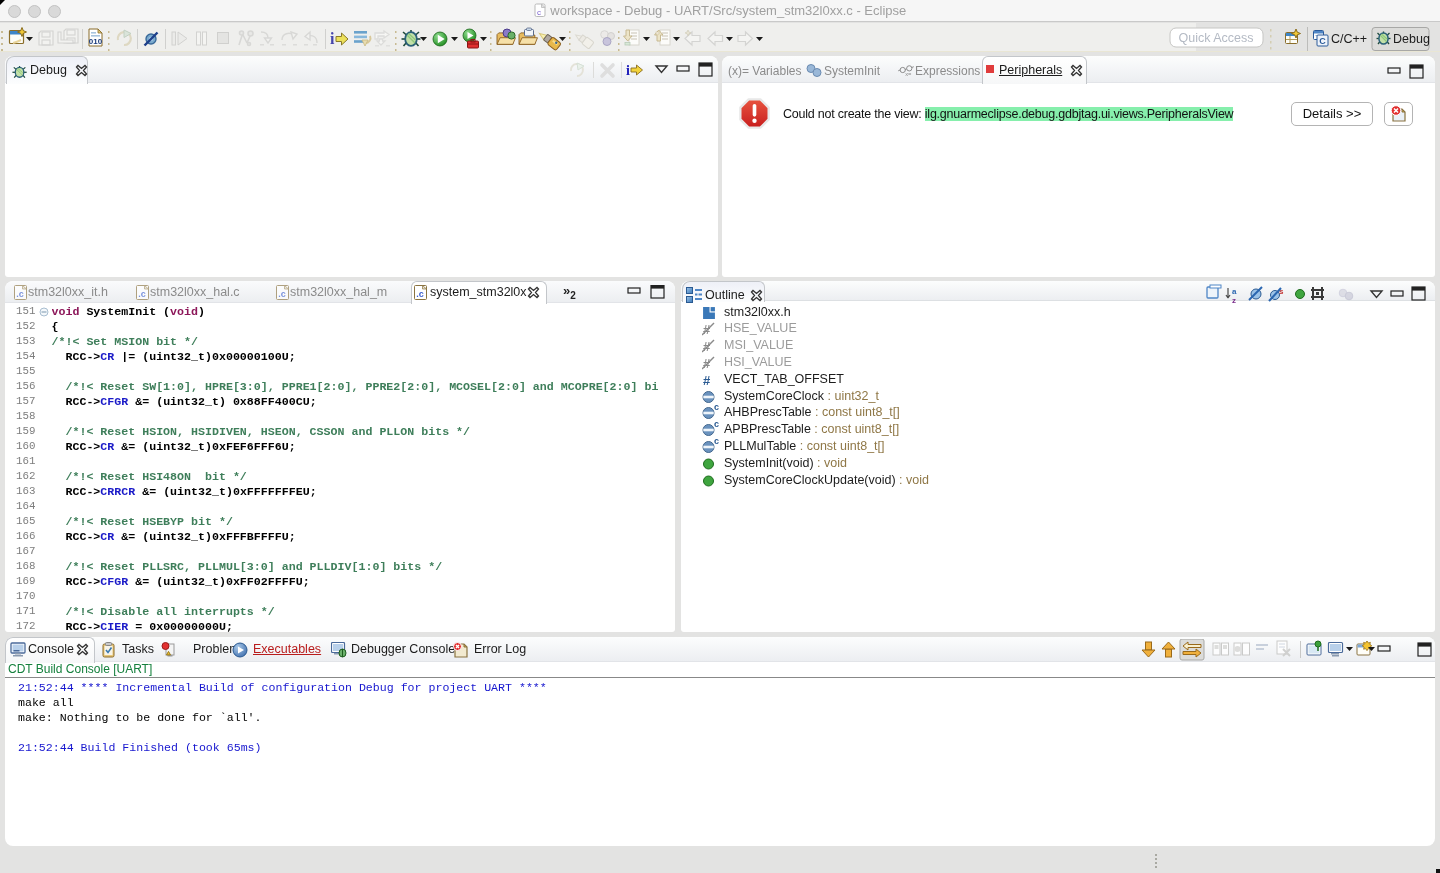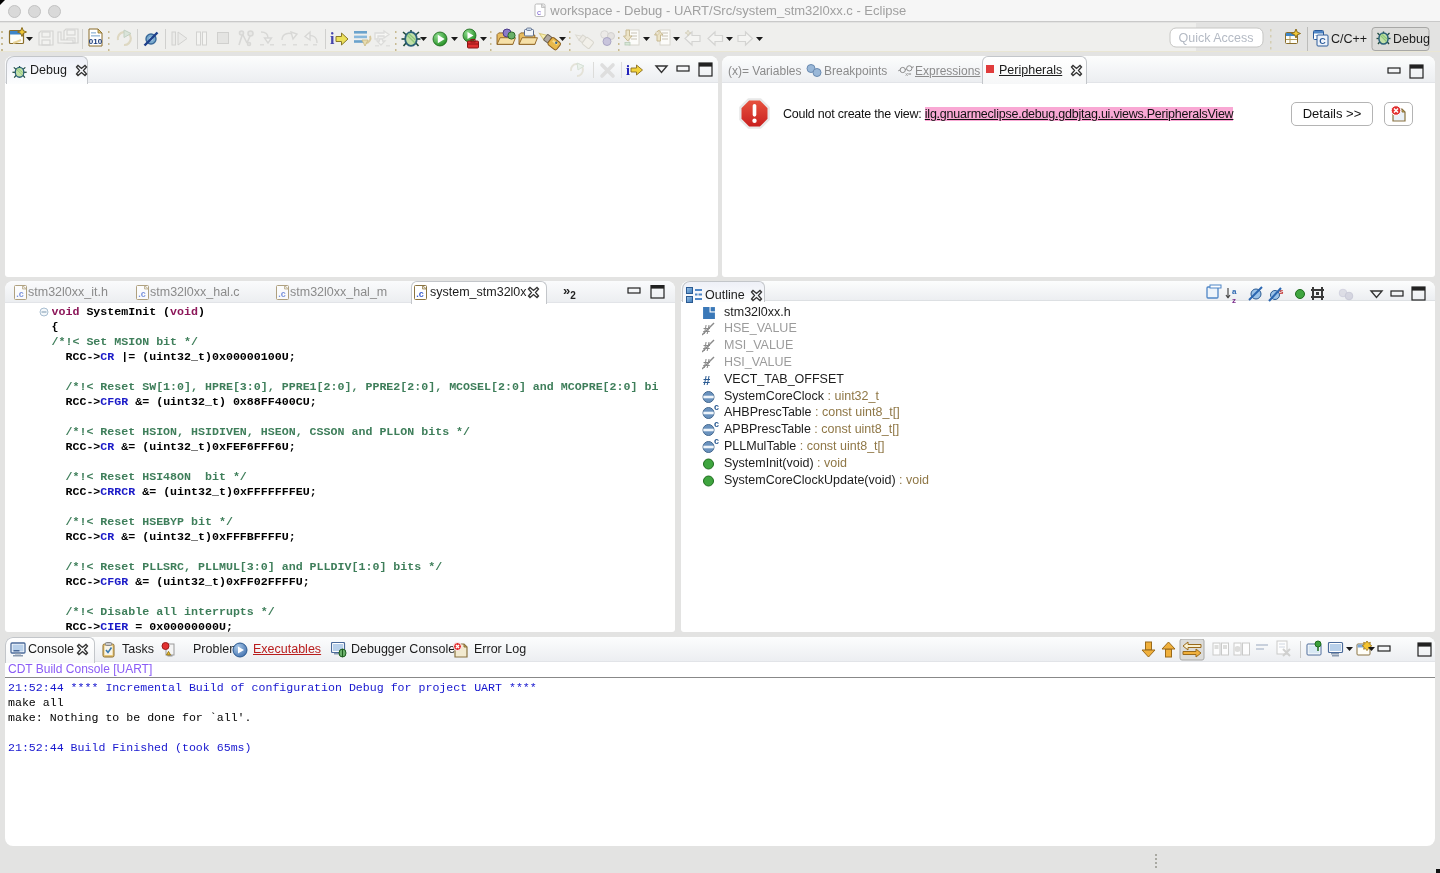--- a/index.html
+++ b/index.html
@@ -435,7 +435,7 @@
         <circle cx="5" cy="4.5" r="4" fill="#9ab8d8" stroke="#6a8ab0"></circle>
         <circle cx="11" cy="8.5" r="4" fill="#9ab8d8" stroke="#6a8ab0"></circle>
       </svg>
-    <span class="tabgray" style="position:absolute;left:102px;top:8px;font-size:12px;">Breakpoints</span>
+    <span class="tabgray" style="position:absolute;left:102px;top:8px;font-size:12px;">SystemInit</span>
     <svg class="svgi" style="left:175px;top:6px;" width="18" height="16" viewBox="0 0 22 16">
         <g fill="none" stroke="#8a8a8a" stroke-width="1.2">
           <circle cx="7" cy="8" r="3.2"></circle>

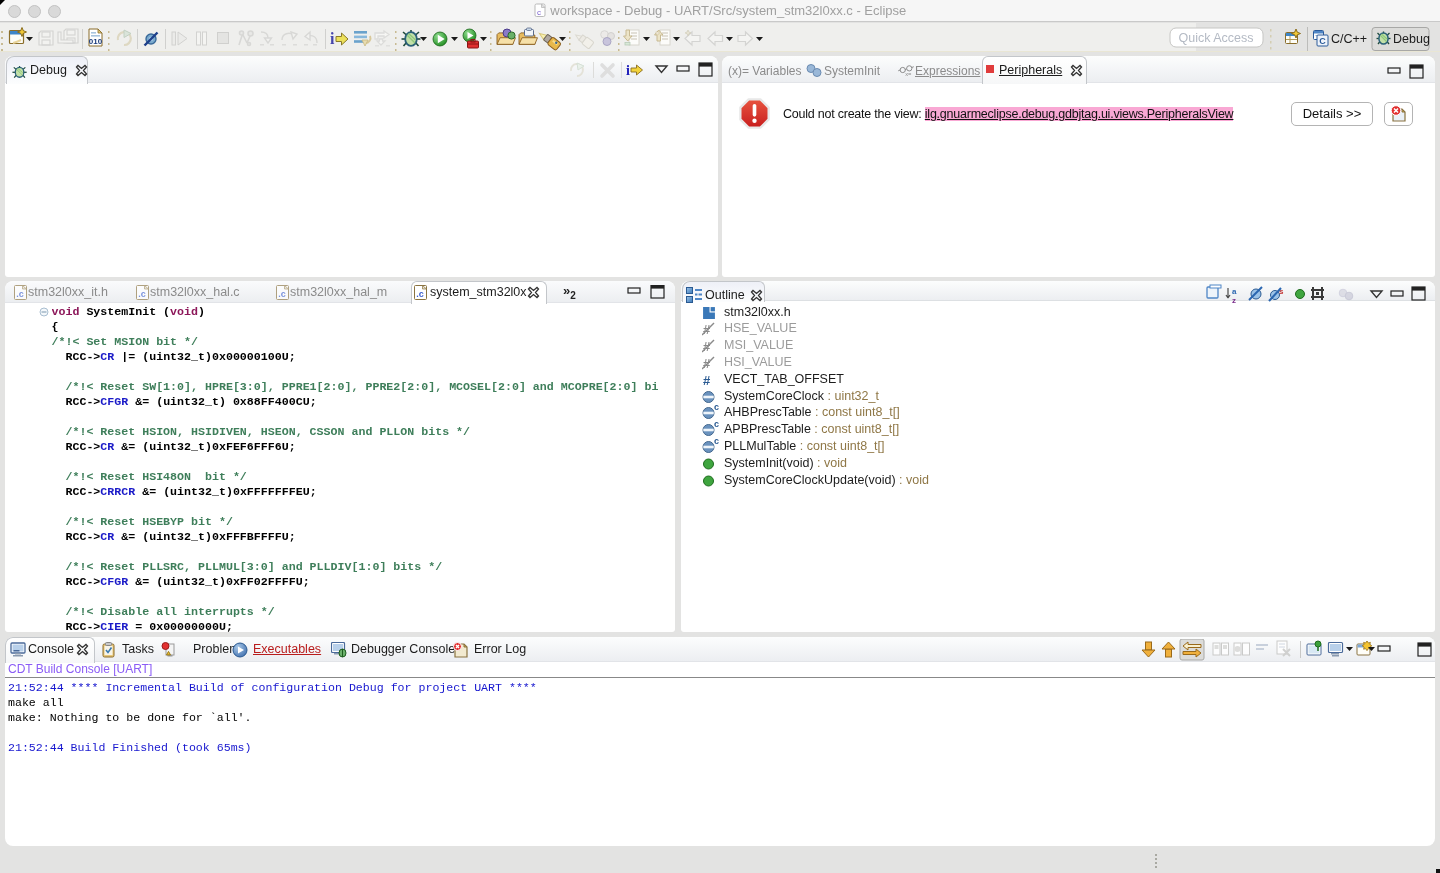--- a/index.html
+++ b/index.html
@@ -444,7 +444,7 @@
         </g>
         <text x="10" y="15" font-size="7" fill="#8a8a8a" font-family="Liberation Sans">x=</text>
       </svg>
-    <span class="tabgray" style="position:absolute;left:193px;top:8px;font-size:12px;text-decoration:underline;">Expressions</span>
+    <span class="tabgray" style="position:absolute;left:193px;top:8px;font-size:12px;">Expressions</span>
     <svg class="svgi" style="left:264px;top:9px;" width="10" height="10">
         <rect x="0" y="0" width="8" height="8" fill="#e03c3c"></rect>
       </svg>

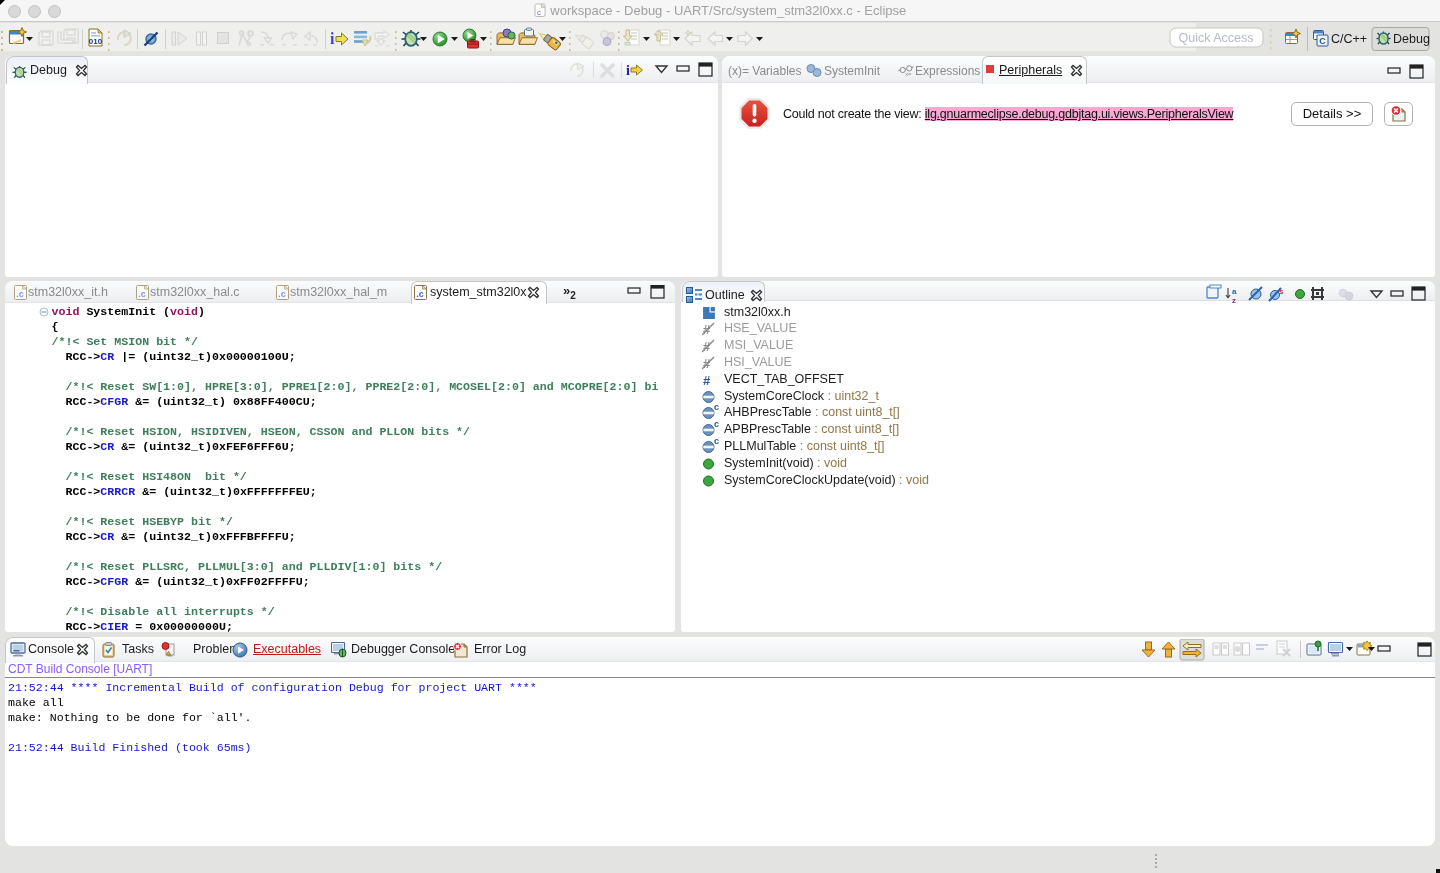--- a/index.html
+++ b/index.html
@@ -470,7 +470,7 @@
         <rect x="15" y="6.5" width="4" height="14" rx="2" fill="#fff"></rect>
         <circle cx="17" cy="25" r="2.4" fill="#fff"></circle>
       </svg>
-    <span style="position:absolute;left:61px;top:51px;font-size:12.5px;color:#111;letter-spacing:-0.23px;">Could not create the view: <span style="background:#f9a8d4;text-decoration:underline;">ilg.gnuarmeclipse.debug.gdbjtag.ui.views.PeripheralsView</span></span>
+    <span style="position:absolute;left:61px;top:51px;font-size:12.5px;color:#111;letter-spacing:-0.23px;">Could not create the view: <span style="background:#86efac;">ilg.gnuarmeclipse.debug.gdbjtag.ui.views.PeripheralsView</span></span>
     <div style="position:absolute;left:569px;top:46px;width:82px;height:24px;border:1px solid #b4b4b4;border-radius:5px;background:#fff;text-align:center;font-size:13px;color:#111;line-height:22px;">Details &gt;&gt;</div>
     <div style="position:absolute;left:662px;top:46px;width:29px;height:24px;border:1px solid #b4b4b4;border-radius:5px;background:#fff;"></div>
     <svg class="svgi" style="left:668px;top:49px;" width="17" height="18" viewBox="0 0 17 18">

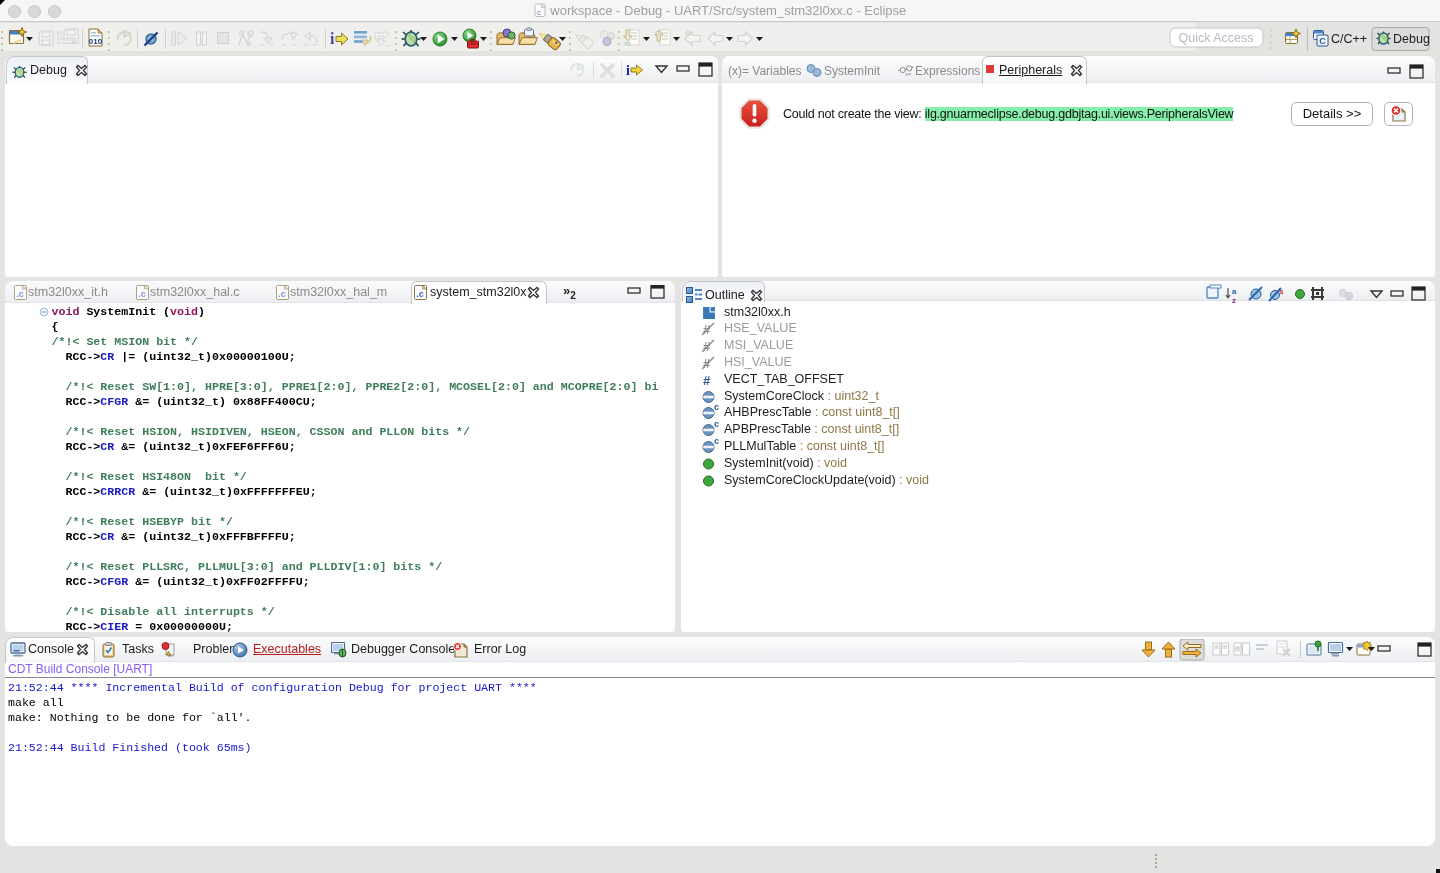--- a/index.html
+++ b/index.html
@@ -514,6 +514,28 @@
         <circle cx="5" cy="5" r="4" fill="#f4f8fb" stroke="#a8bdd0"></circle>
         <line x1="2.5" y1="5" x2="7.5" y2="5" stroke="#7a96ae" stroke-width="1.2"></line>
       </svg>
+    <pre id="lnums">151
+152
+153
+154
+155
+156
+157
+158
+159
+160
+161
+162
+163
+164
+165
+166
+167
+168
+169
+170
+171
+172</pre>
     <pre id="code"><span class="k">void</span> SystemInit (<span class="k">void</span>)
 {
 <span class="cm">/*!&lt; Set MSION bit */</span>

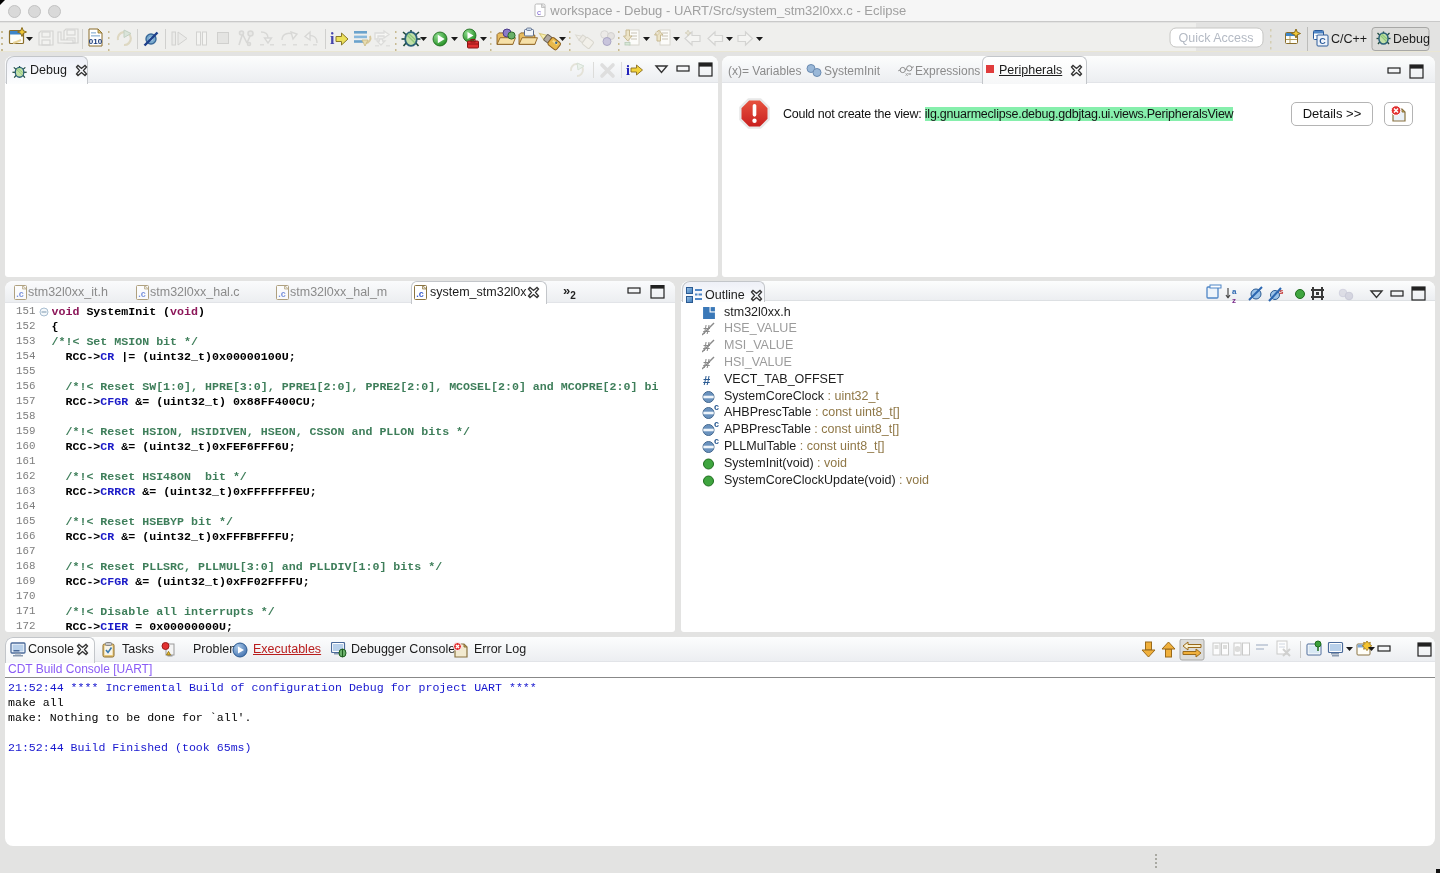--- a/index.html
+++ b/index.html
@@ -809,7 +809,7 @@
           <rect x="0" y="0" width="13" height="3.6" fill="#222"></rect>
         </g>
     </svg>
-    <div style="position:absolute;left:0;top:25px;width:100%;height:16px;border-bottom:1px solid #888;font-size:12px;color:#8b5cf6;padding-left:3px;">CDT Build Console [UART]</div>
+    <div style="position:absolute;left:0;top:25px;width:100%;height:16px;border-bottom:1px solid #888;font-size:12px;color:#15803d;padding-left:3px;">CDT Build Console [UART]</div>
     <pre id="console"><span class="cb">21:52:44 **** Incremental Build of configuration Debug for project UART ****</span>
 make all
 make: Nothing to be done for `all'.

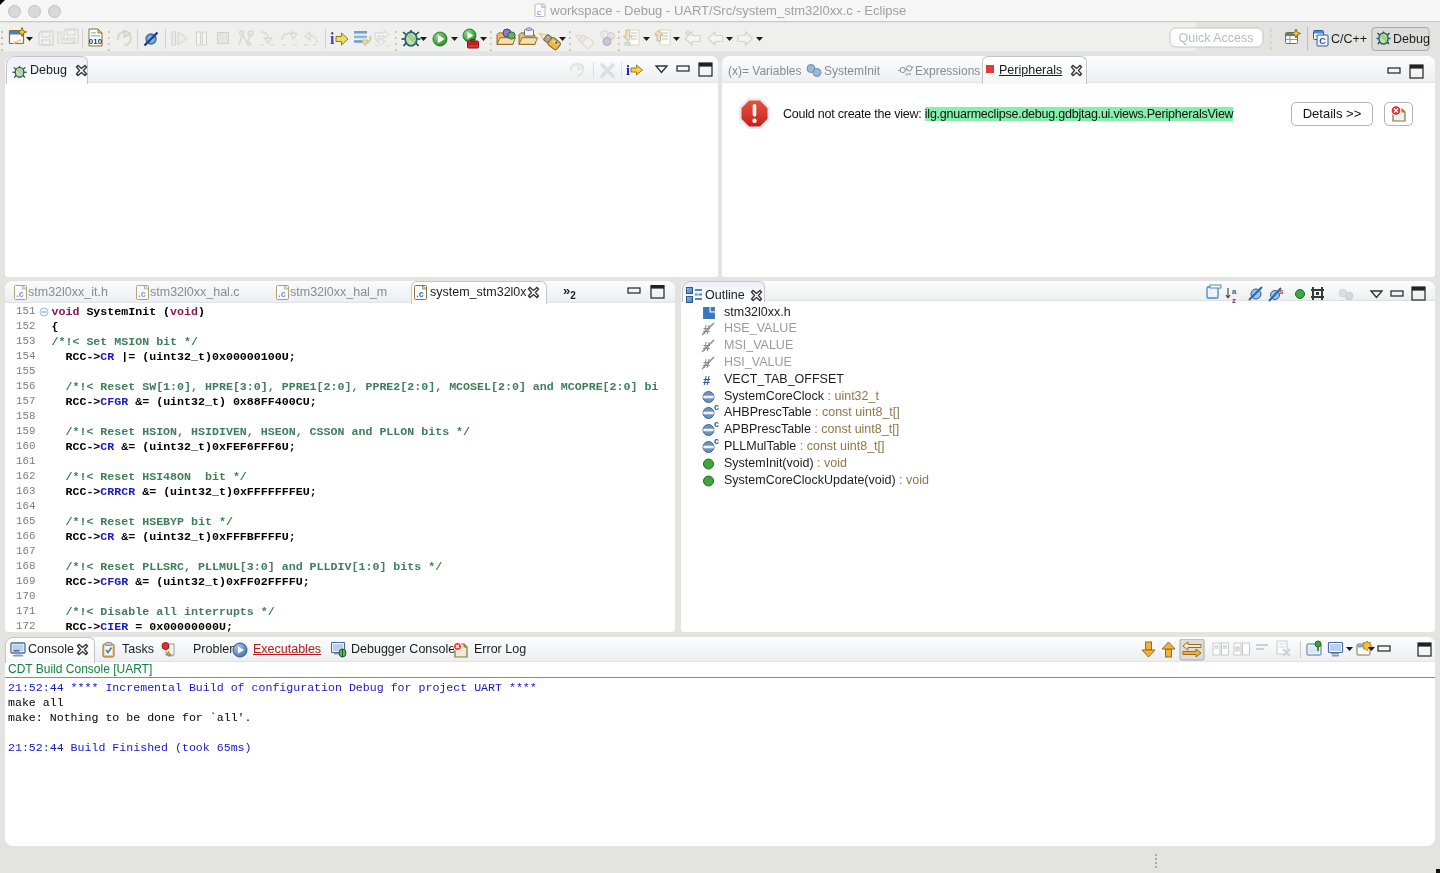--- a/index.html
+++ b/index.html
@@ -32,7 +32,7 @@
 .svgi { position:absolute; }
 #lnums { position:absolute; left:11px; top:22.5px; width:19px; text-align:right; font-size:10.8px; line-height:15px; color:#7d7d7d; }
 #code { position:absolute; left:46.5px; top:22.5px; width:606px; overflow:hidden; font-size:11.63px; line-height:15px; font-weight:bold; color:#000; }
-#console { position:absolute; left:3px; top:43px; font-size:11.6px; line-height:15px; color:#000; }
+#console { position:absolute; left:13px; top:43px; font-size:11.6px; line-height:15px; color:#000; }
 .cb { color:#1717cf; }
 .orow { position:absolute; font-size:12.5px; color:#1c1c1c; height:17px; }
 .orow svg { position:absolute; left:21px; top:1px; }

